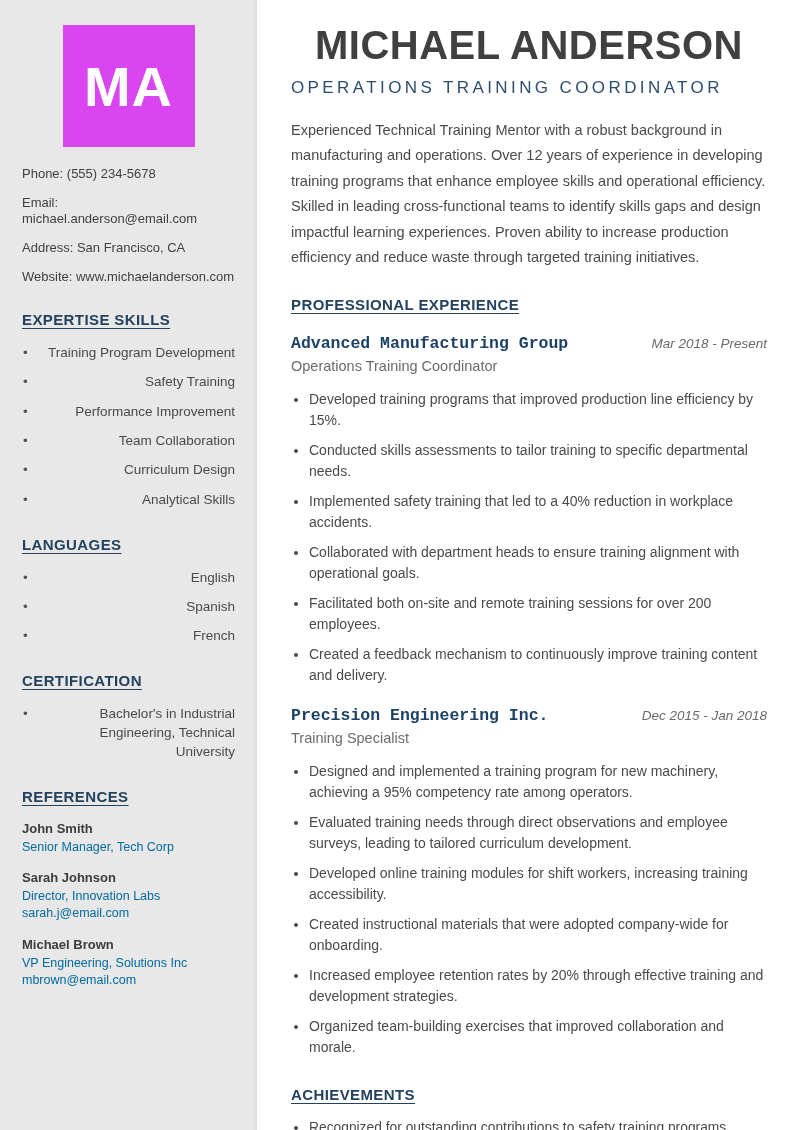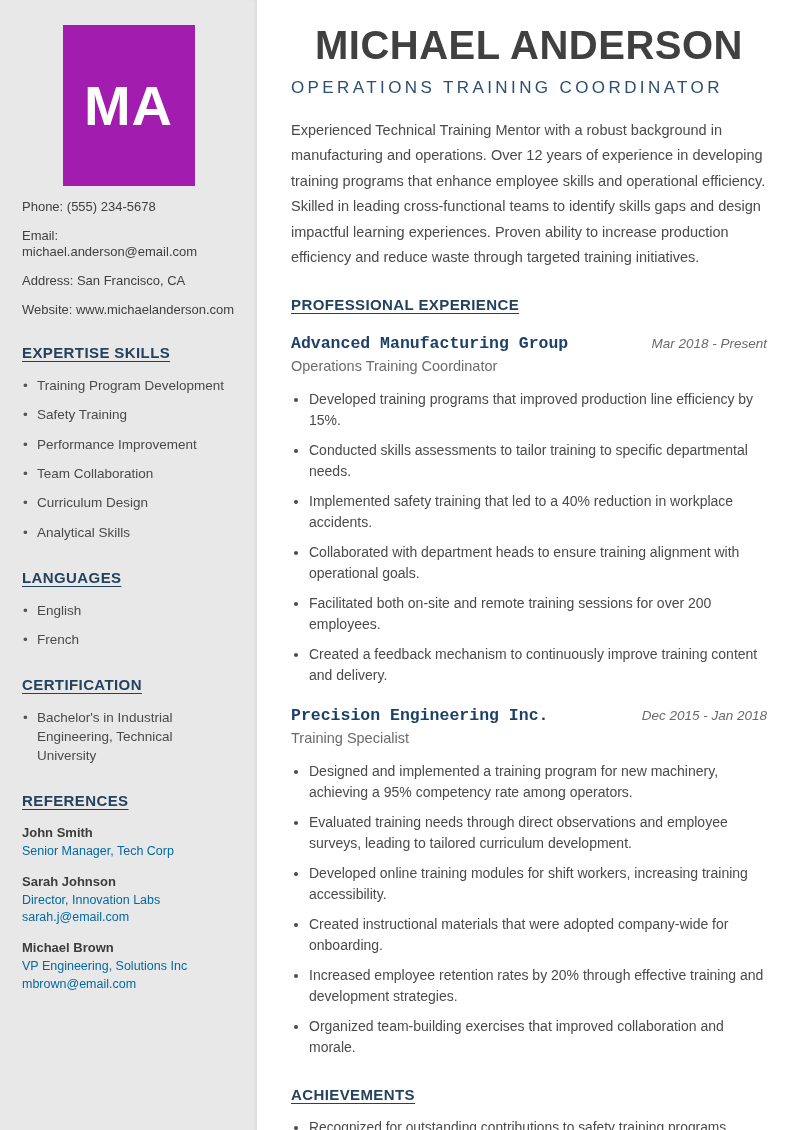--- a/index.html
+++ b/index.html
@@ -28,9 +28,9 @@
   }
   .monogram {
     width: 132px;
-    height: 161px;
-    margin: 0 auto 13px auto;
-    background: #a21caf;
+    height: 122px;
+    margin: 0 auto 19px auto;
+    background: #d946ef;
     color: #ffffff;
     display: flex;
     align-items: center;

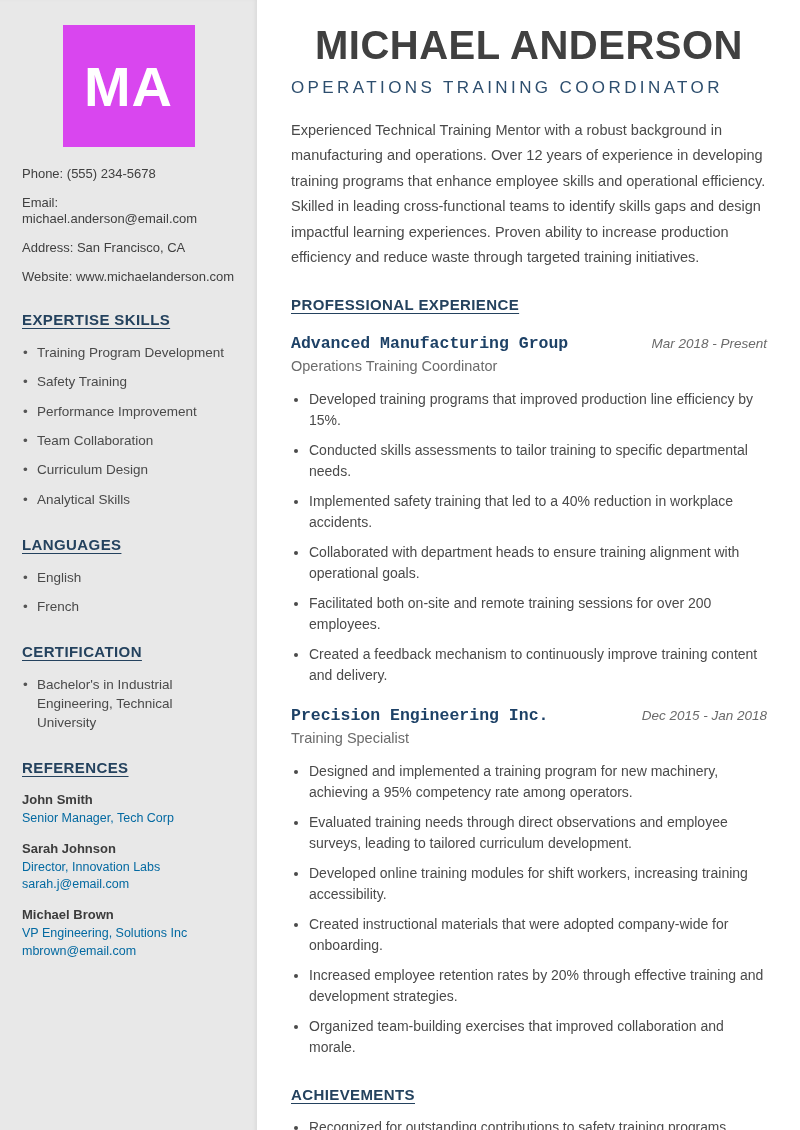--- a/index.html
+++ b/index.html
@@ -56,7 +56,7 @@
     letter-spacing: 0.4px;
     margin: 0 0 16px 0;
   }
-  .side-list { list-style: none; margin: 0; padding: 0; }
+  .side-list { list-style: none; margin: 0; padding: 0; text-align: right; }
   .side-list li {
     position: relative;
     font-size: 13.5px;

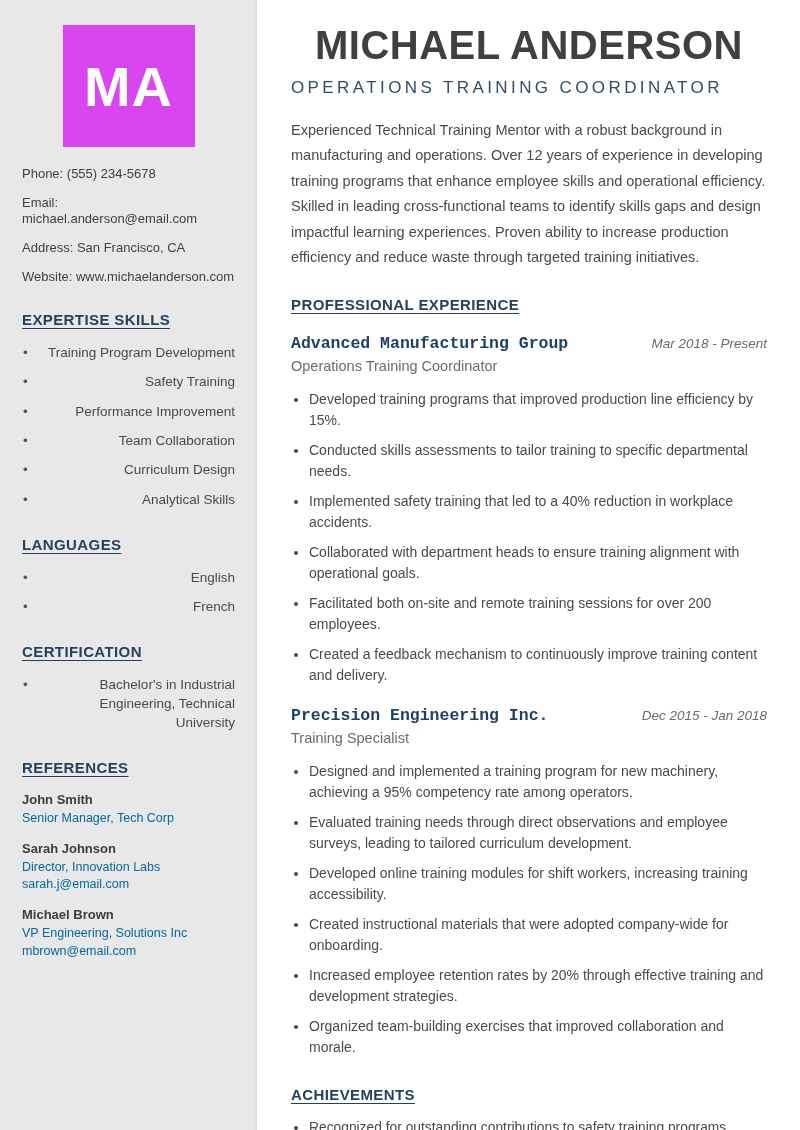--- a/index.html
+++ b/index.html
@@ -191,6 +191,7 @@
       <h2 class="side-title">LANGUAGES</h2>
       <ul class="side-list">
         <li>English</li>
+        <li>Spanish</li>
         <li>French</li>
       </ul>
     </section>

